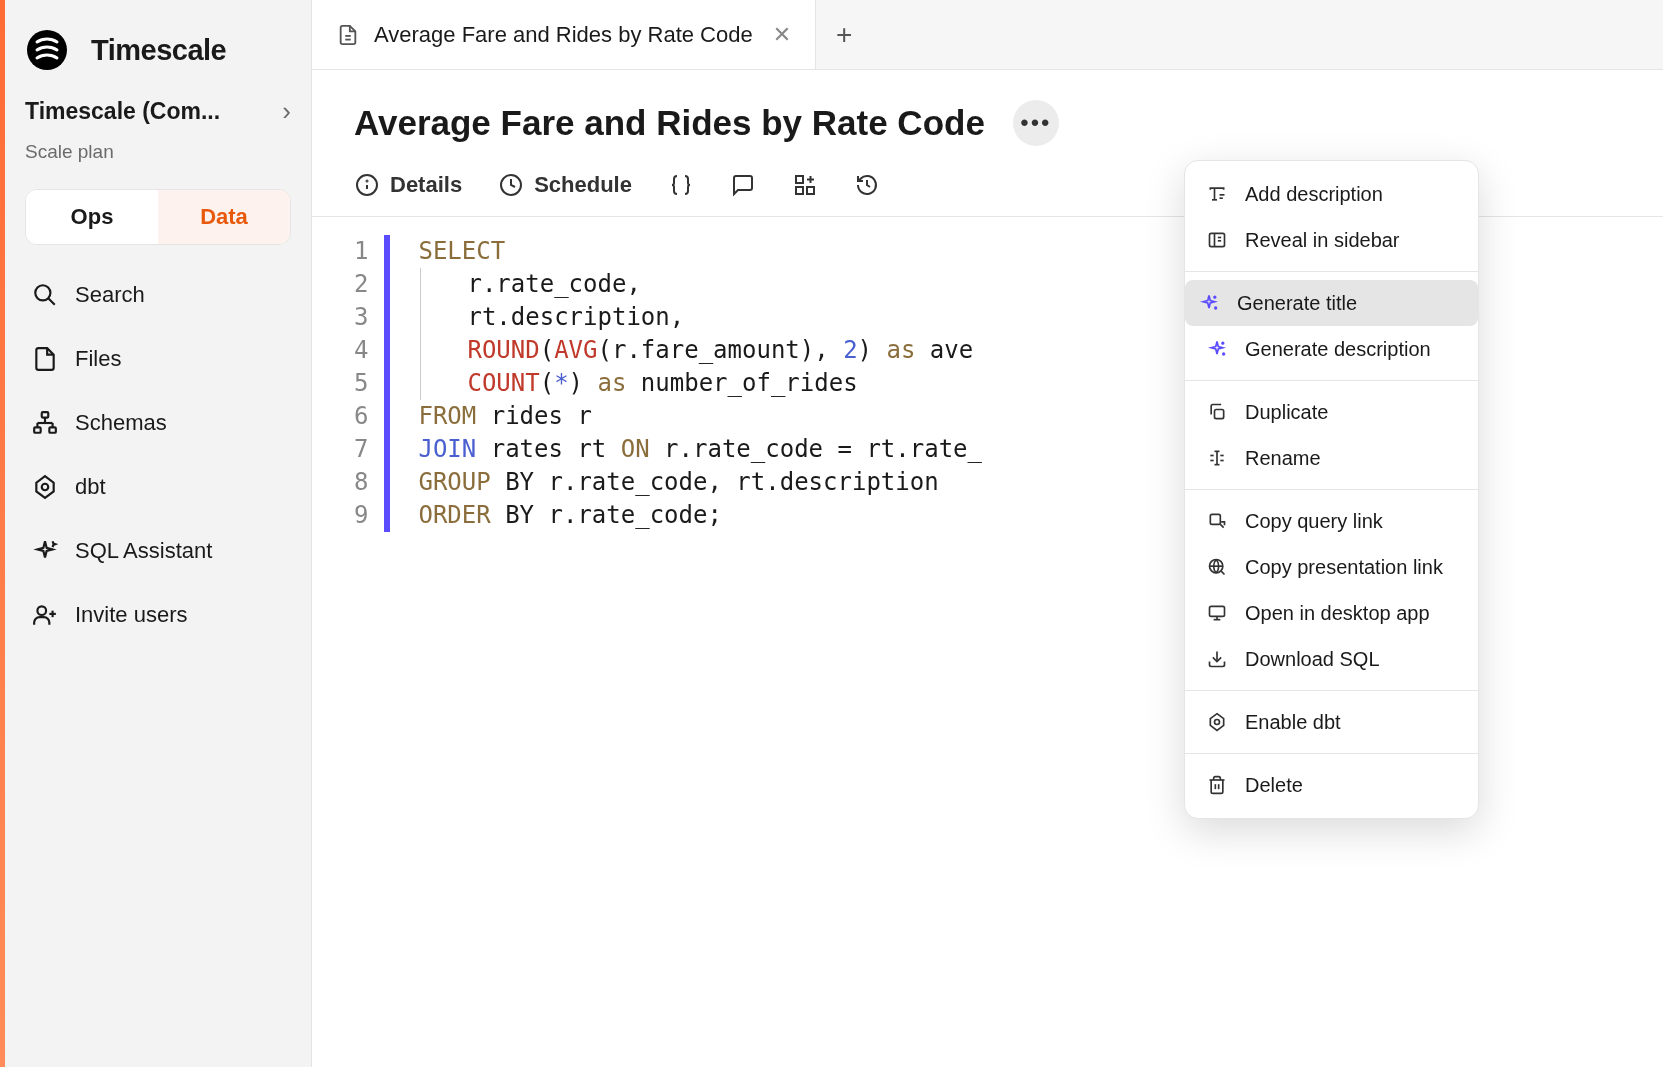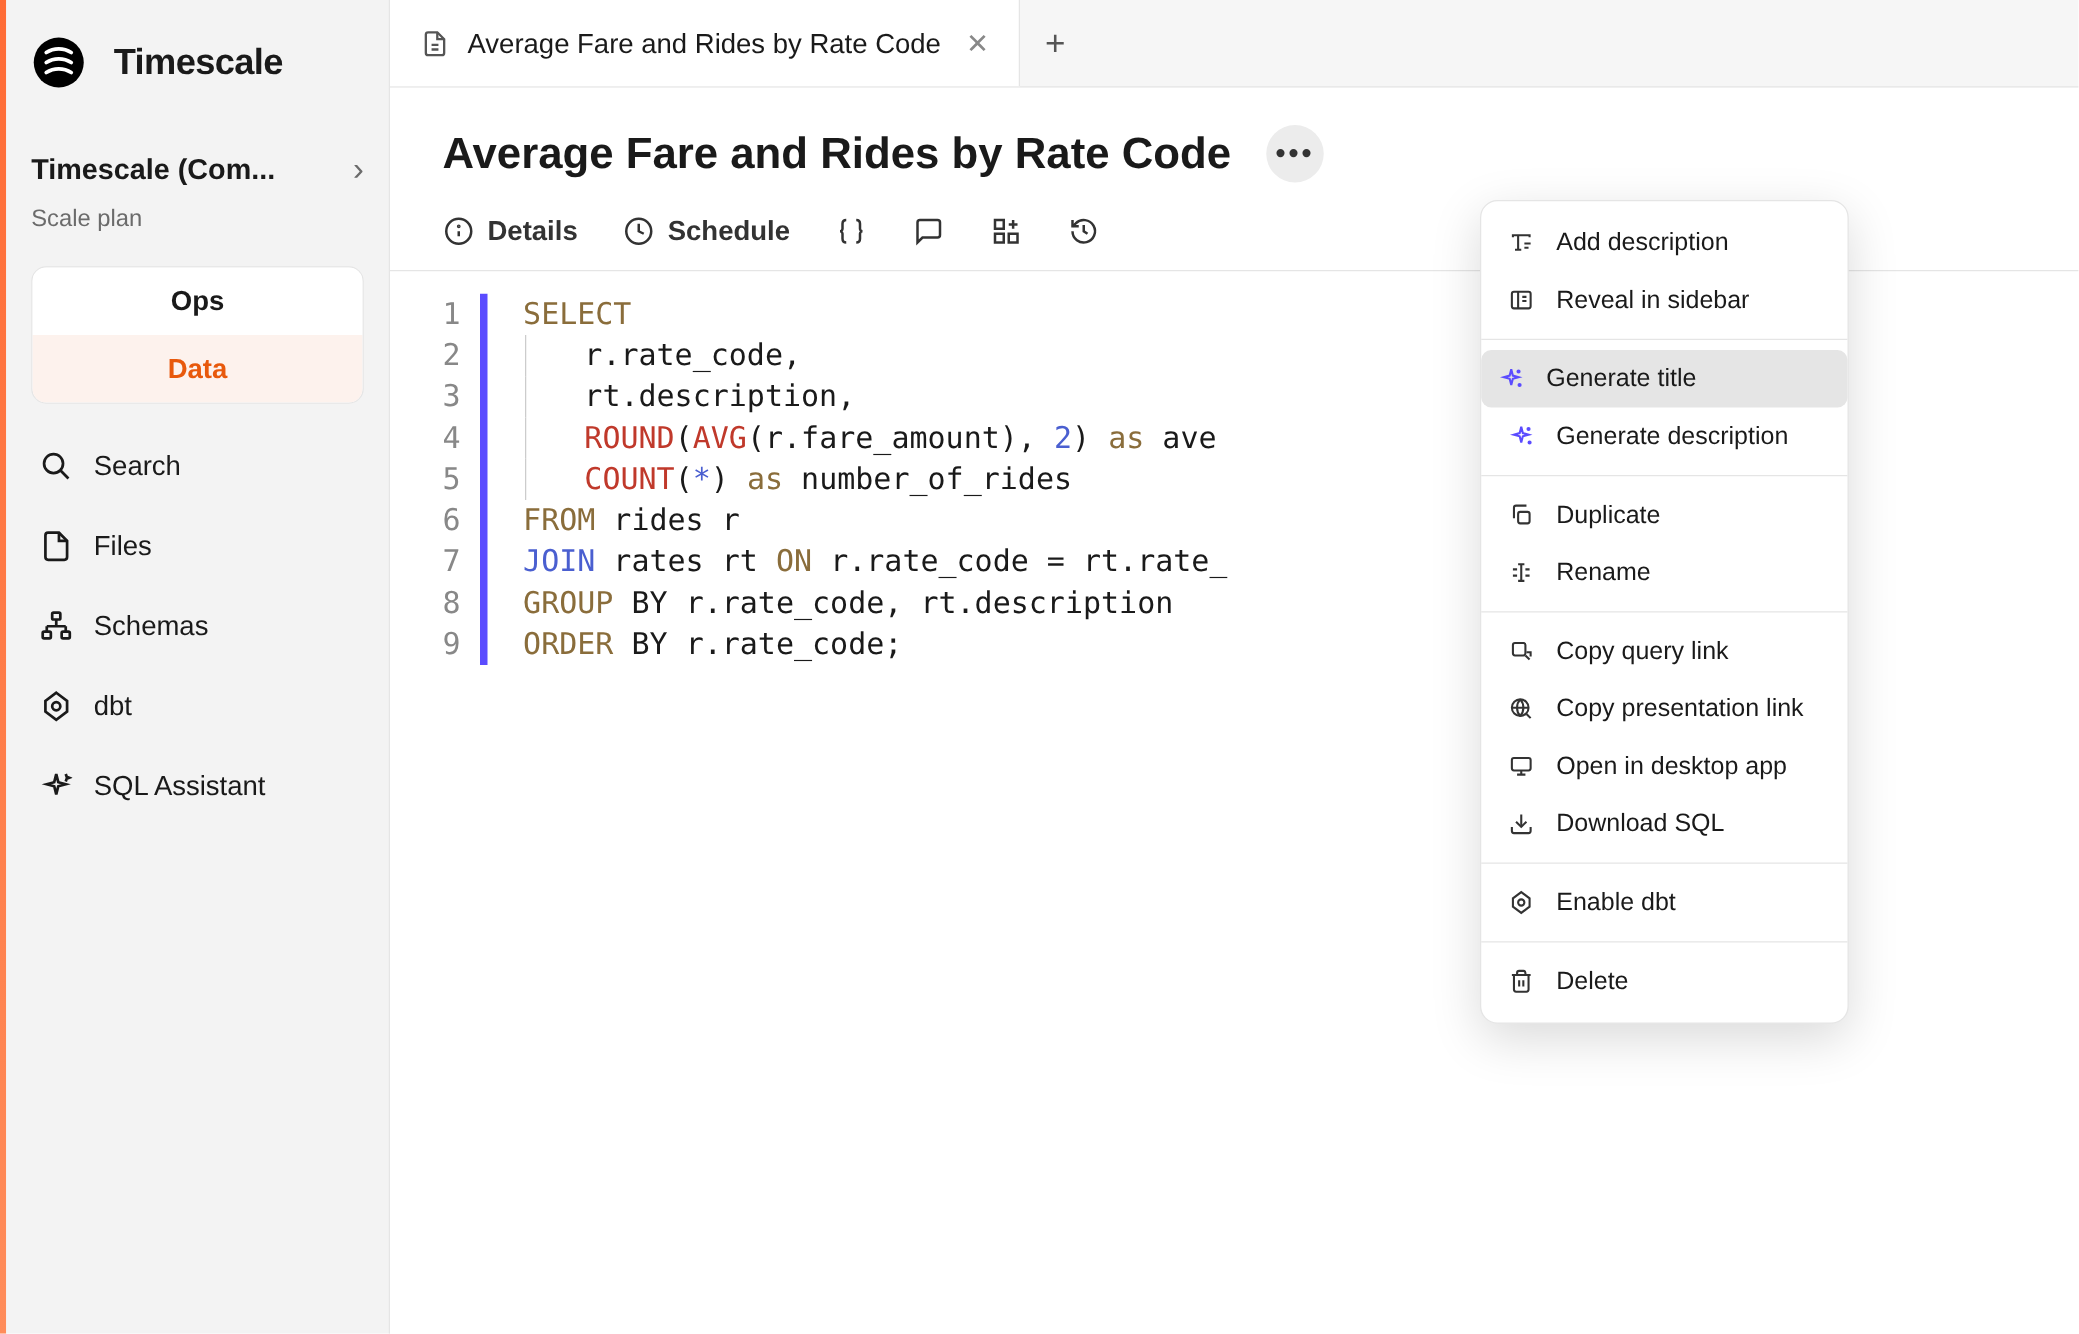--- a/index.html
+++ b/index.html
@@ -53,7 +53,6 @@
   align-items: center;
   justify-content: space-between;
   cursor: pointer;
-  margin-top: 24px;
 }
 .workspace-name {
   font-size: 23px;

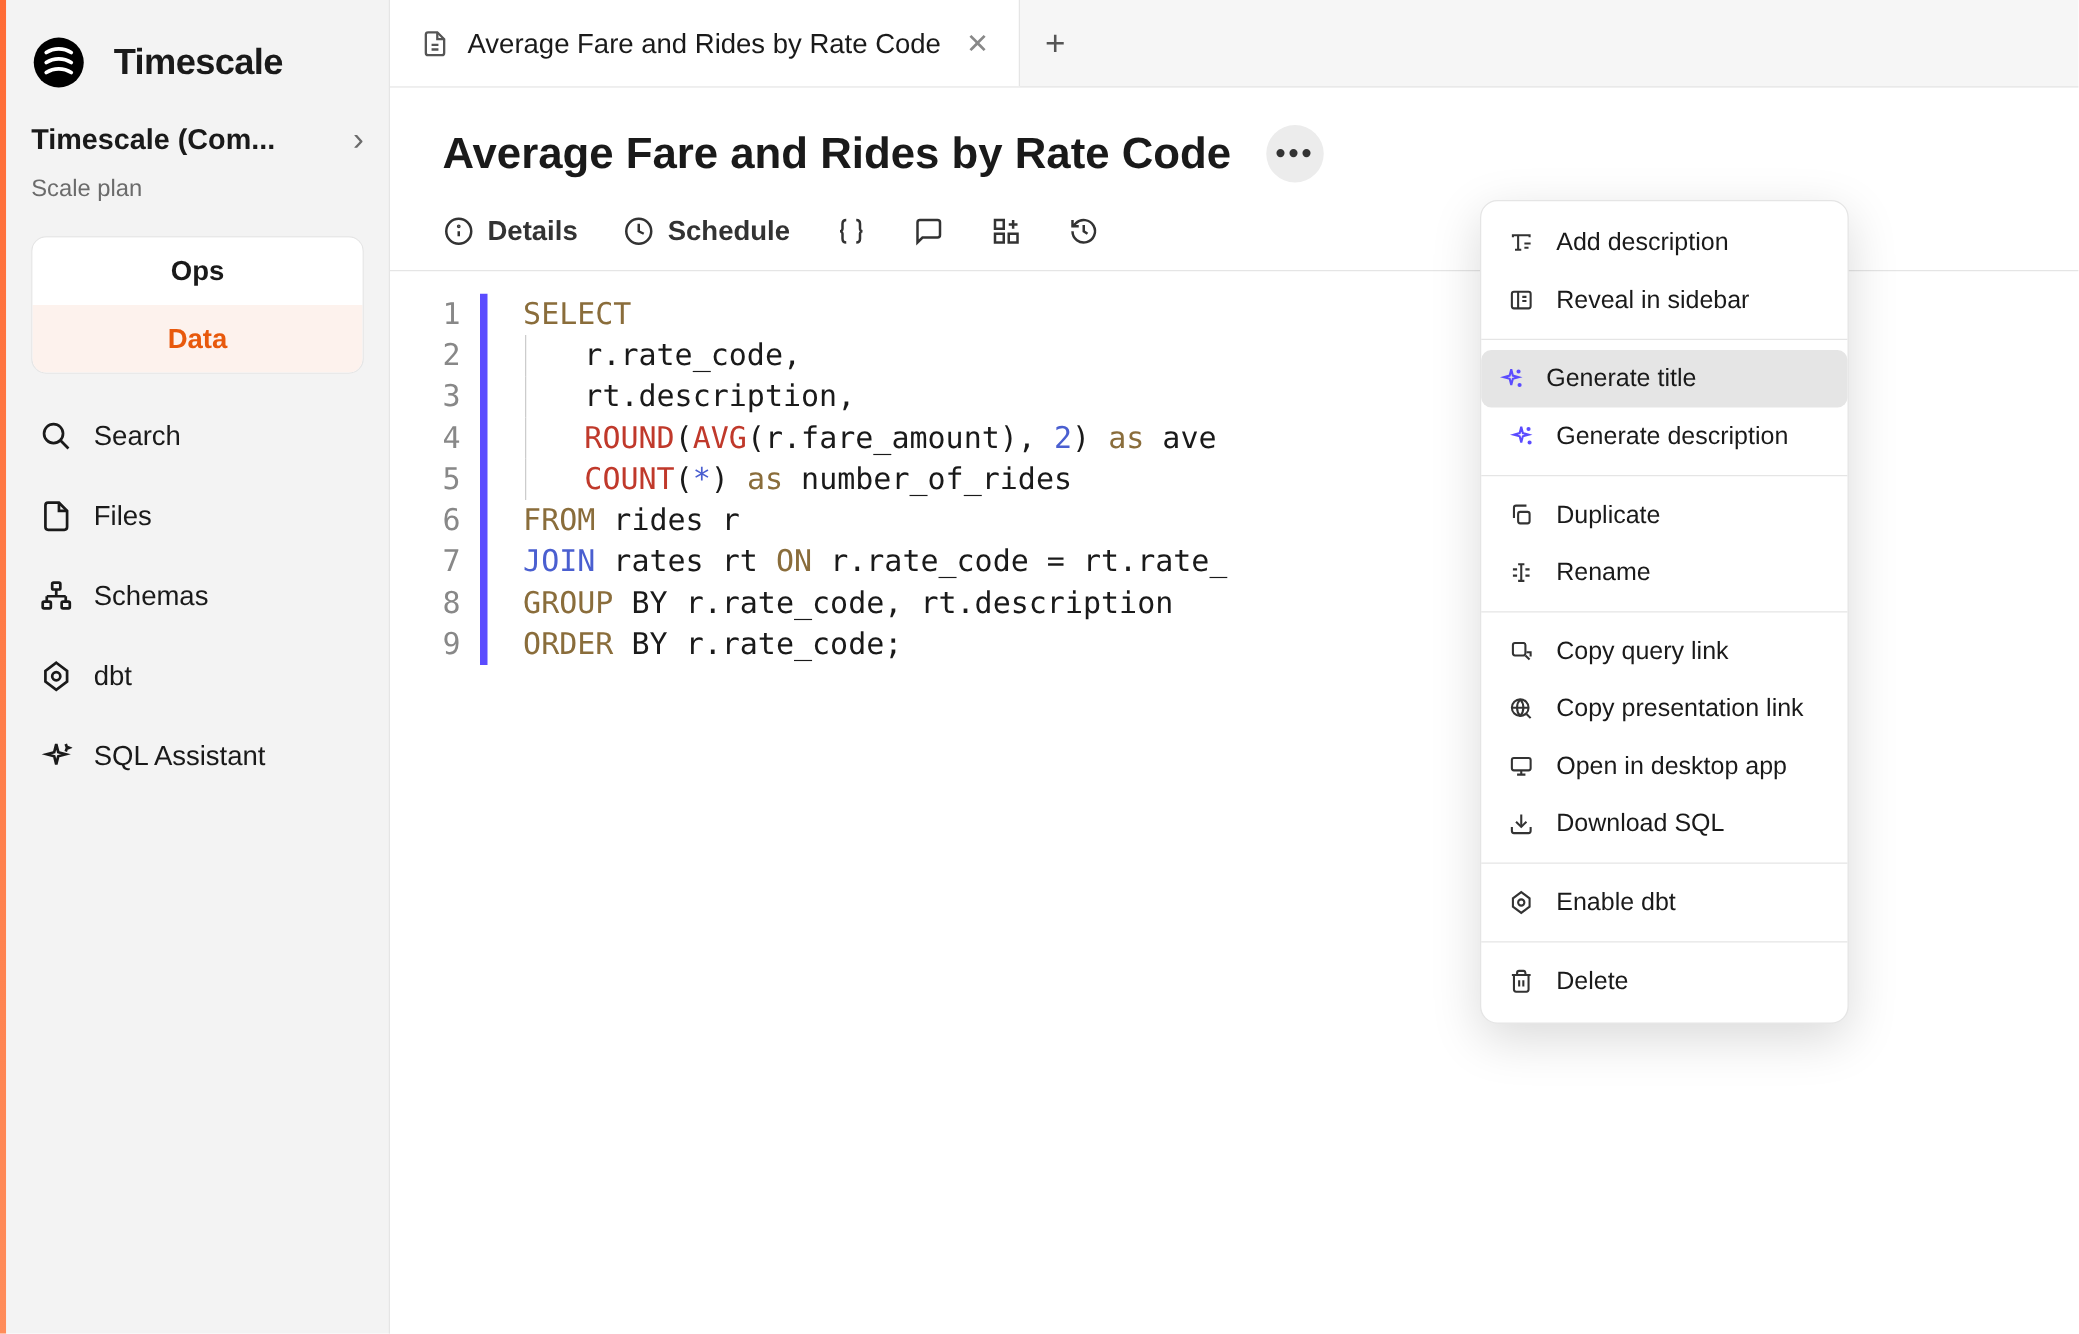--- a/index.html
+++ b/index.html
@@ -76,7 +76,6 @@
   margin-bottom: 14px;
   border: 1px solid #e5e5e5;
   overflow: hidden;
-  flex-direction: column;
 }
 .toggle-btn {
   flex: 1;

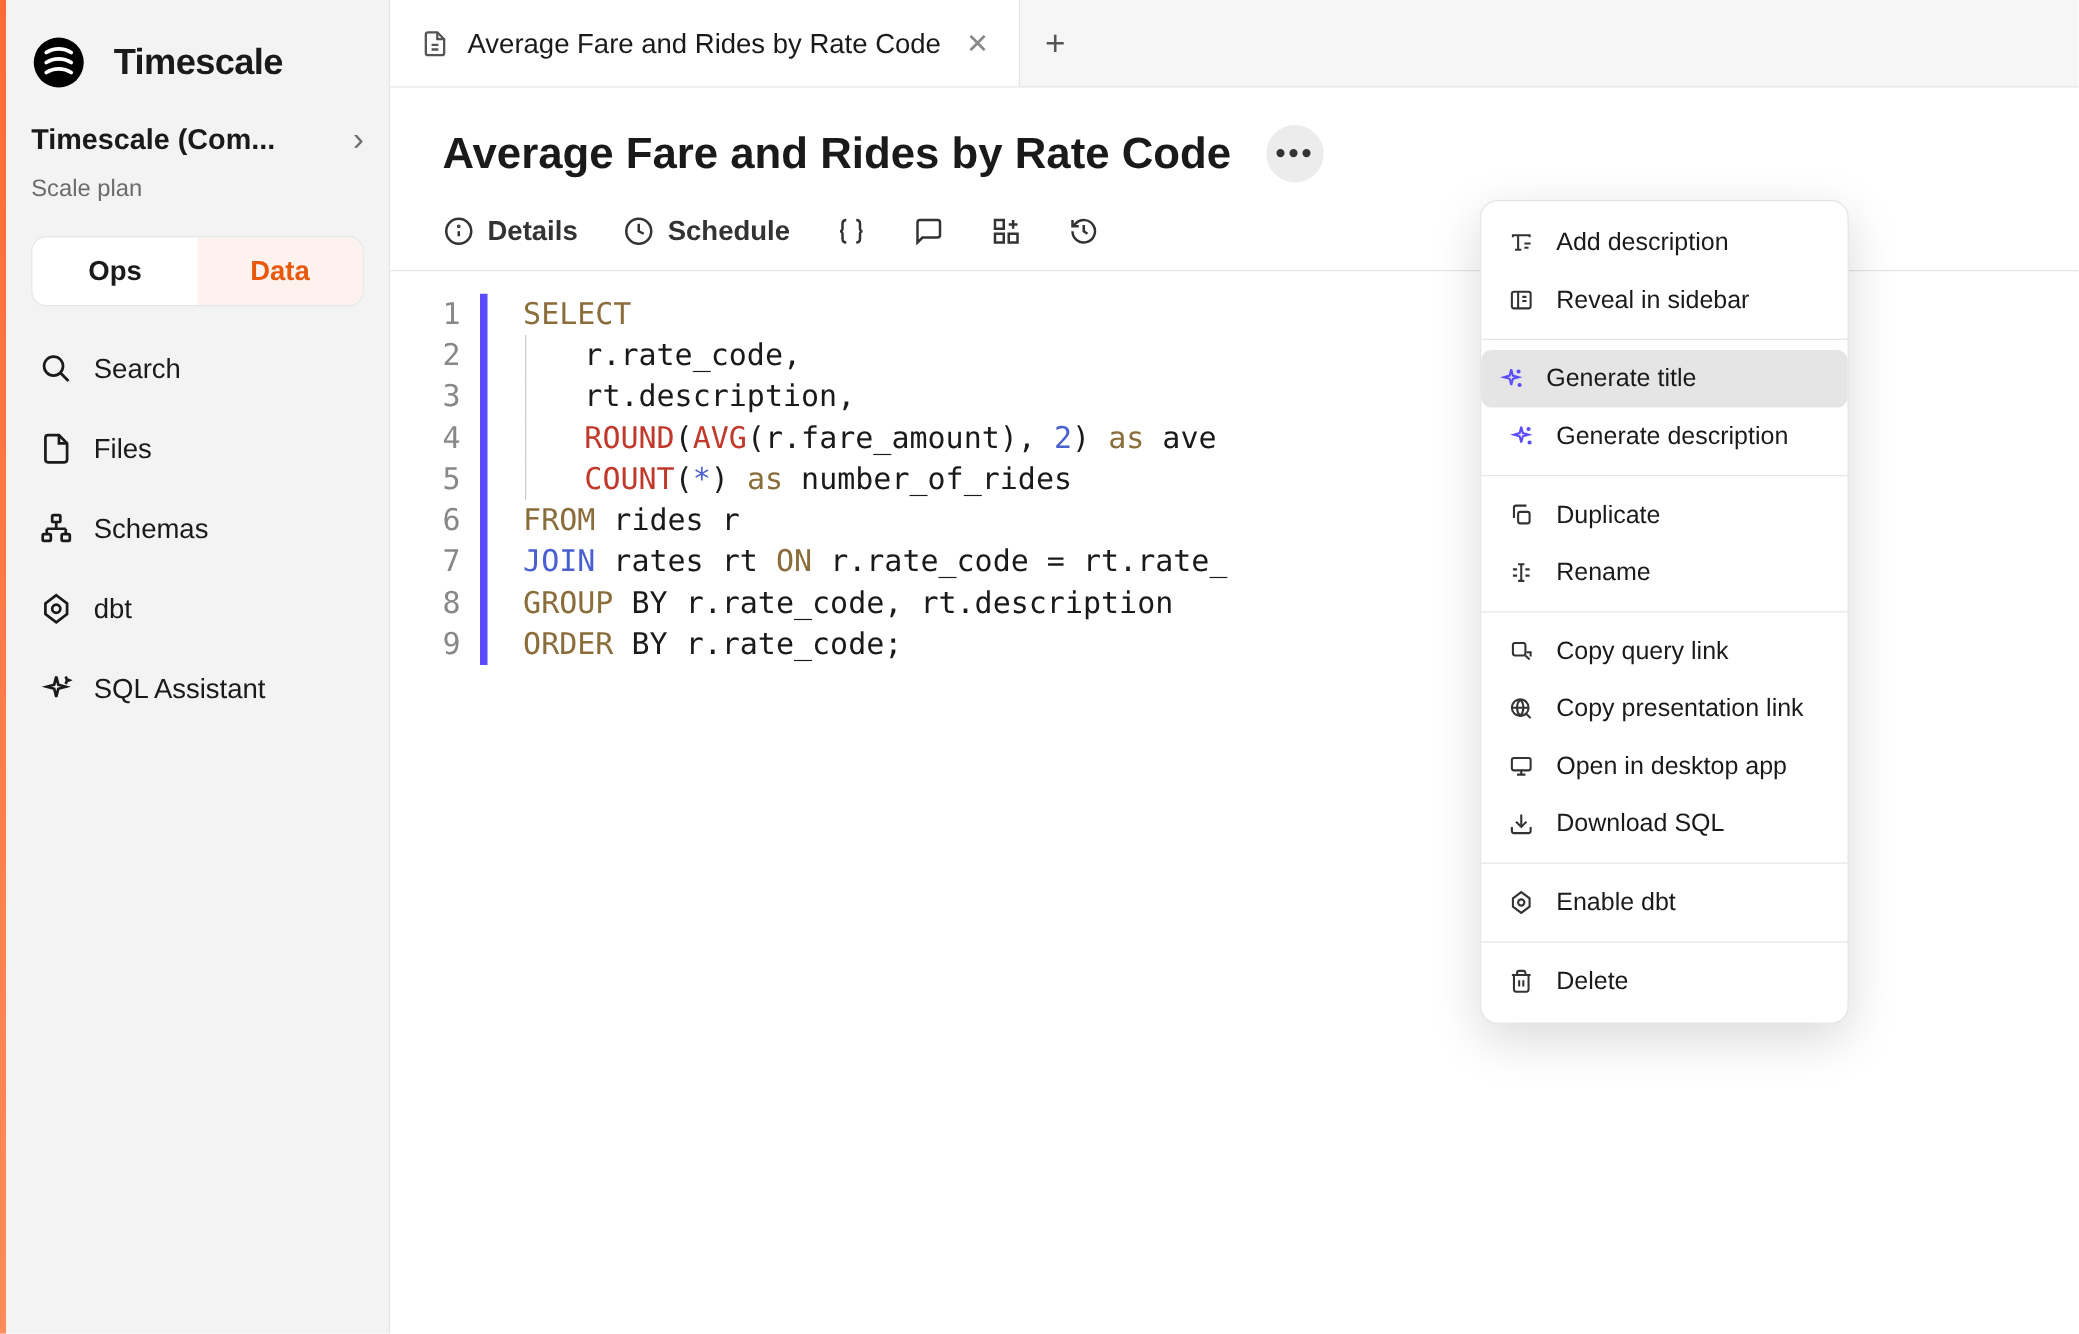--- a/index.html
+++ b/index.html
@@ -377,6 +377,17 @@
     <span>SQL Assistant</span>
   </div>
 
+  <div class="nav-item">
+    <span class="nav-icon">
+      <svg width="26" height="26" viewBox="0 0 24 24" fill="none" stroke="currentColor" stroke-width="2">
+          <circle cx="9" cy="8" r="4"></circle>
+          <path d="M2 21v-2a5 5 0 0 1 5-5h4a5 5 0 0 1 5 5v2"></path>
+          <line x1="19" y1="8" x2="19" y2="14"></line>
+          <line x1="16" y1="11" x2="22" y2="11"></line>
+        </svg>
+    </span>
+    <span>Invite users</span>
+  </div>
 </aside>
 
 <main class="main">

